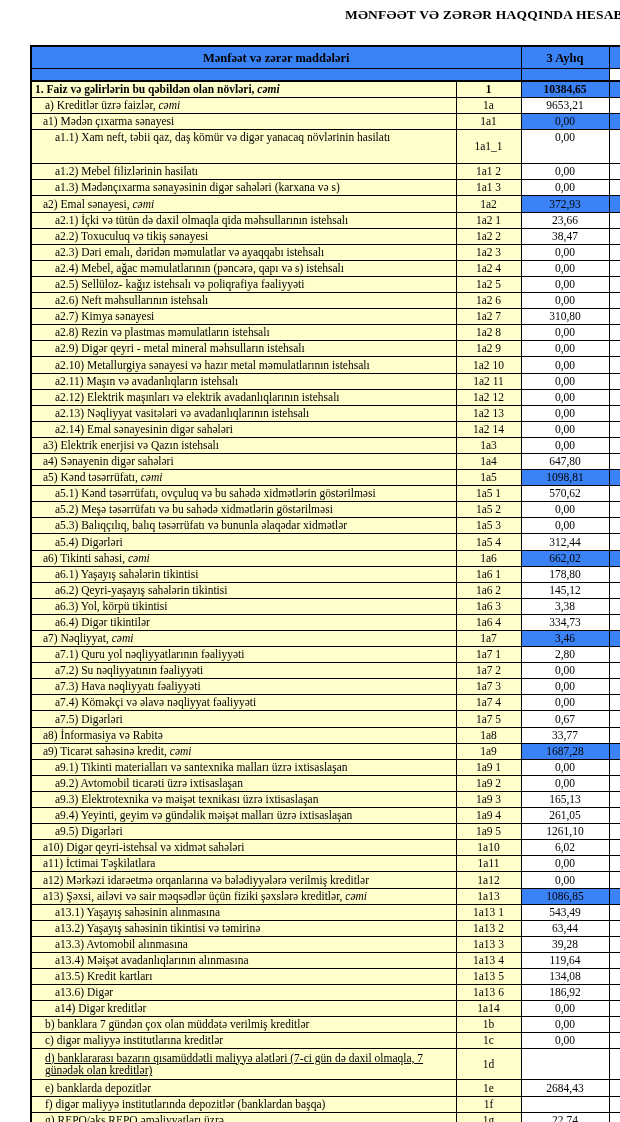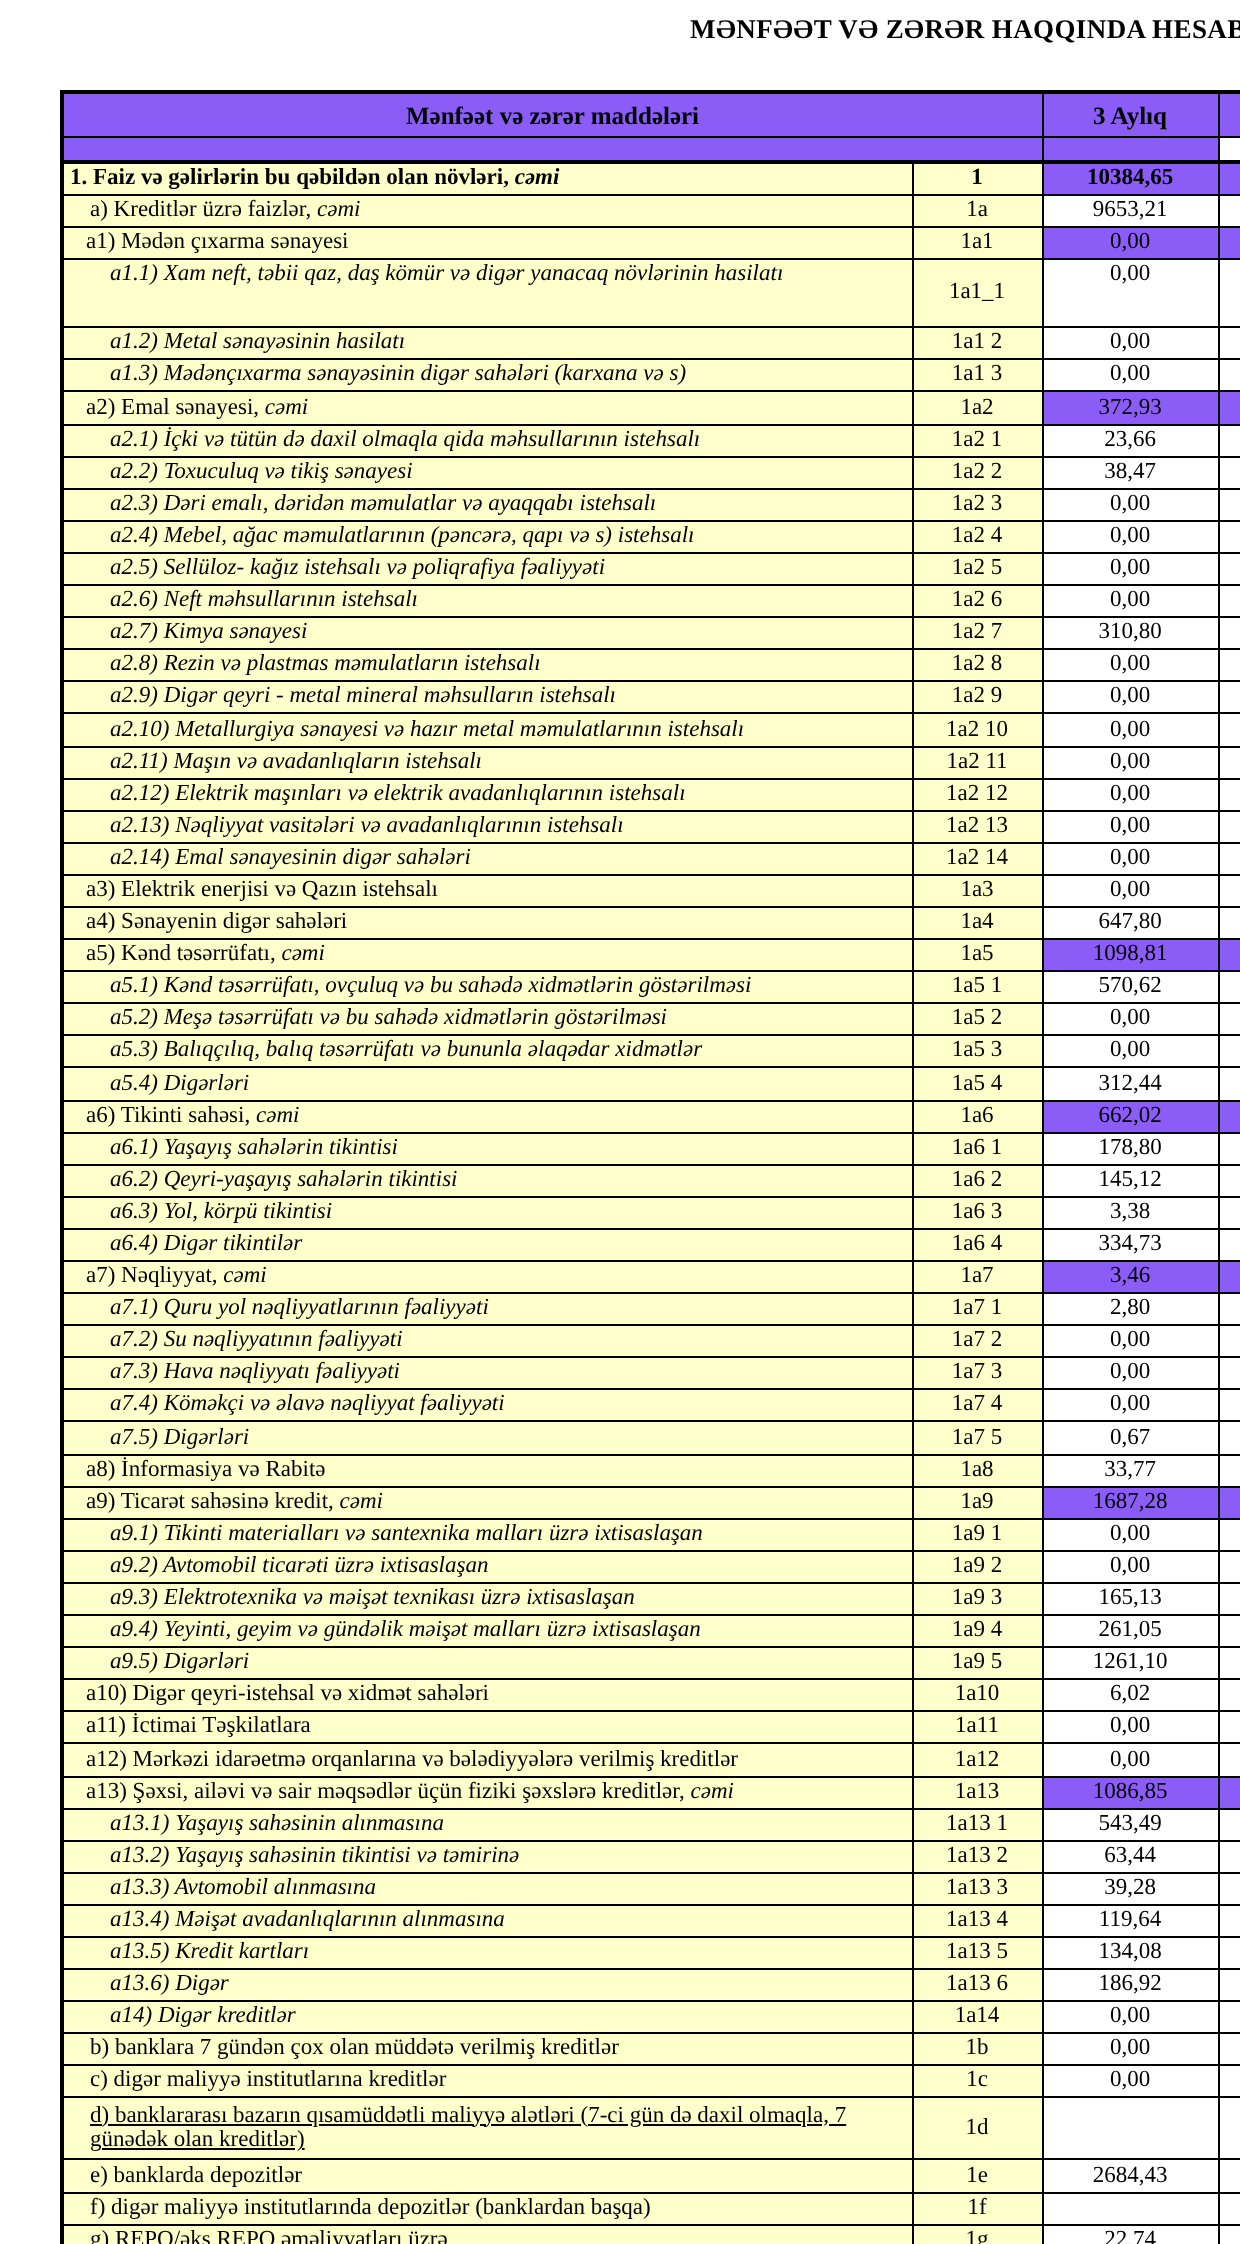--- a/index.html
+++ b/index.html
@@ -26,7 +26,7 @@
   }
   tr.hdr td{height:21px;font-weight:bold;font-size:12.5px;text-align:center;}
   tr.spacer td{height:11px;}
-  .ybg{background:#8b5cf6;}
+  .ybg{background:#3b82f6;}
   .wbg{background:#ffffff;}
   .c-lbl{text-align:left;background:#FFFFCC;}
   .c-code{text-align:center;background:#FFFFCC;}

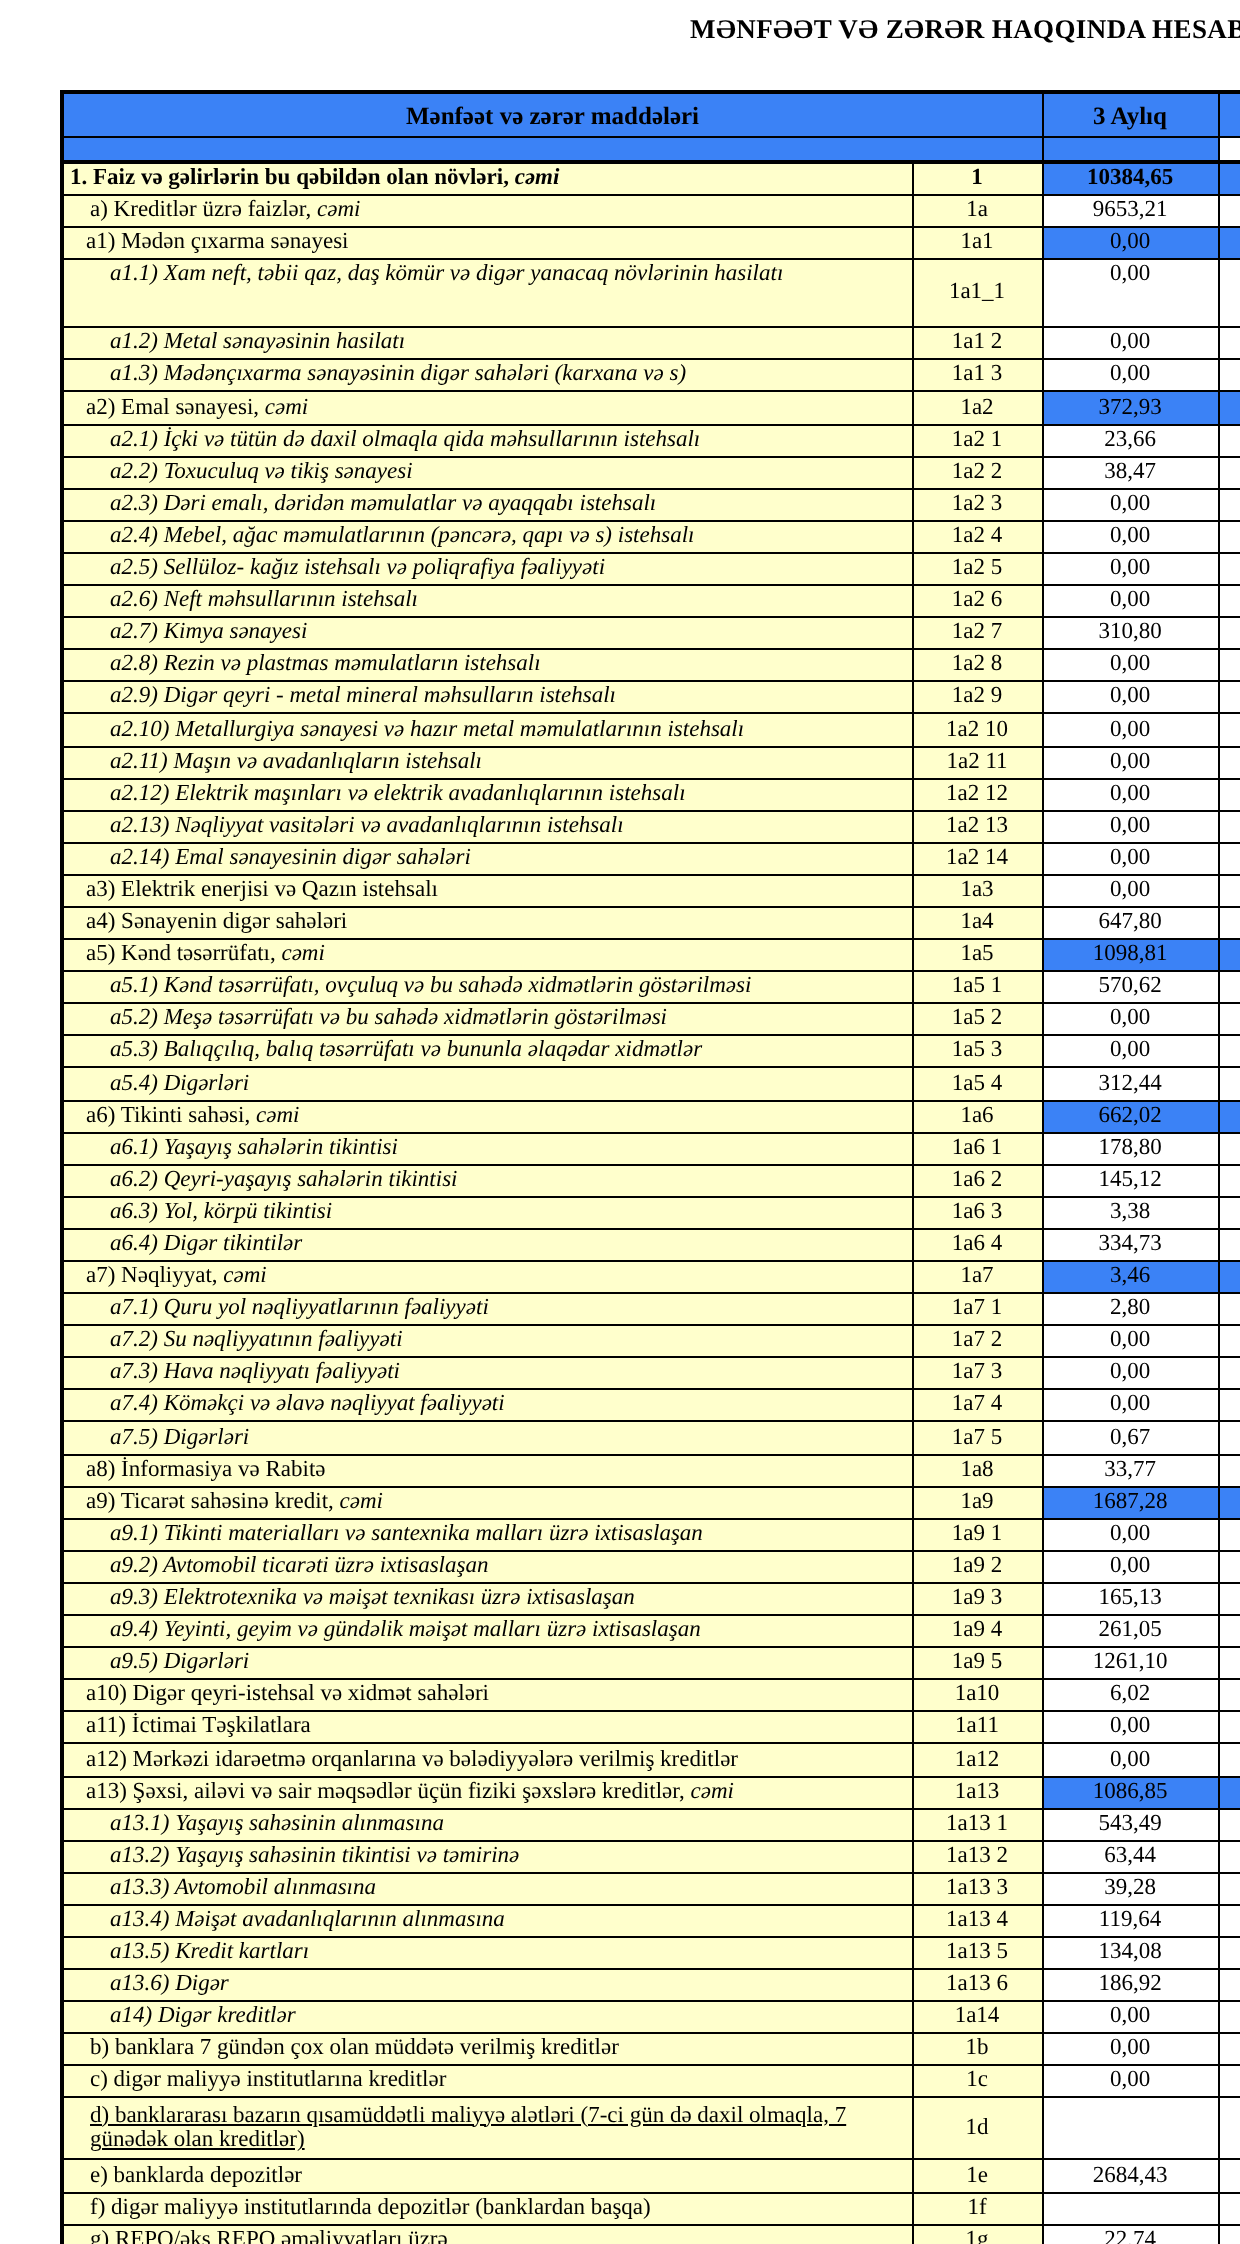--- a/index.html
+++ b/index.html
@@ -33,7 +33,7 @@
   .c-val{text-align:center;}
   .c-sliver{padding:0;}
   .ind0{padding-left:3px;margin-top:30px;} .ind1{padding-left:13px;}
-  .ind2{padding-left:11px;} .ind3{padding-left:23px;font-style:italic;}
+  .ind2{padding-left:11px;} .ind3{padding-left:23px;}
   tr.bold td{font-weight:bold;}
   tr.tall td{height:32px;vertical-align:top;padding-top:1px;}
   tr.tall td.c-code{vertical-align:middle;padding-top:0;}

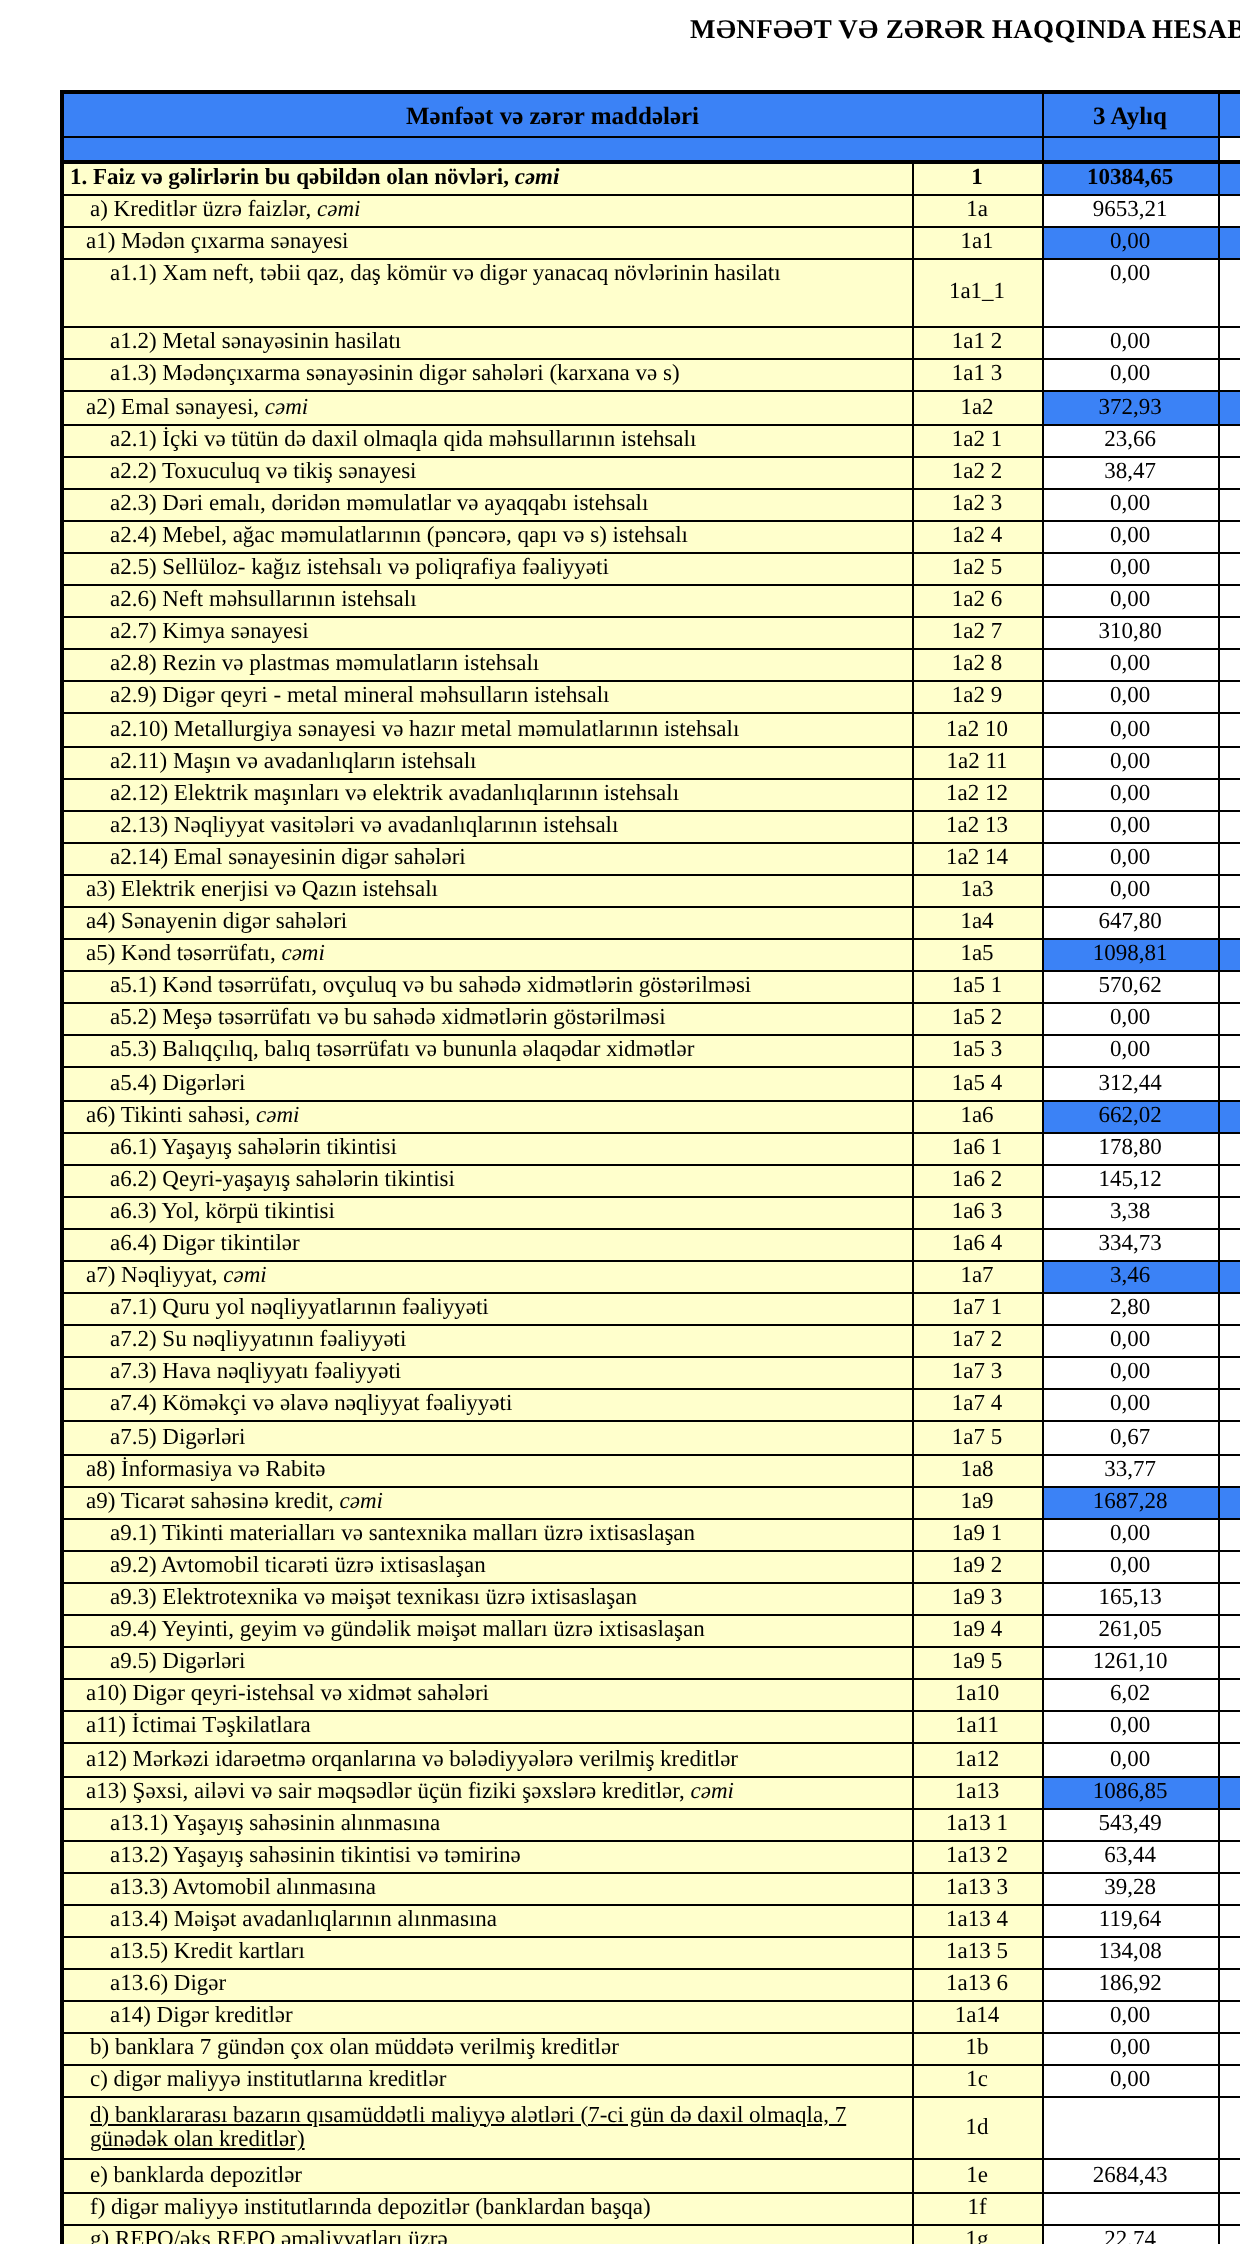--- a/index.html
+++ b/index.html
@@ -90,7 +90,7 @@
         <td class="c-sliver wbg"></td>
       </tr>
       <tr>
-        <td class="c-lbl ind3"><span>a1.2) Metal sənayəsinin hasilatı</span><i class="sfx"></i></td>
+        <td class="c-lbl ind3"><span>a1.2) Mebel filizlərinin hasilatı</span><i class="sfx"></i></td>
         <td class="c-code">1a1 2</td>
         <td class="c-val wbg">0,00</td>
         <td class="c-sliver wbg"></td>

